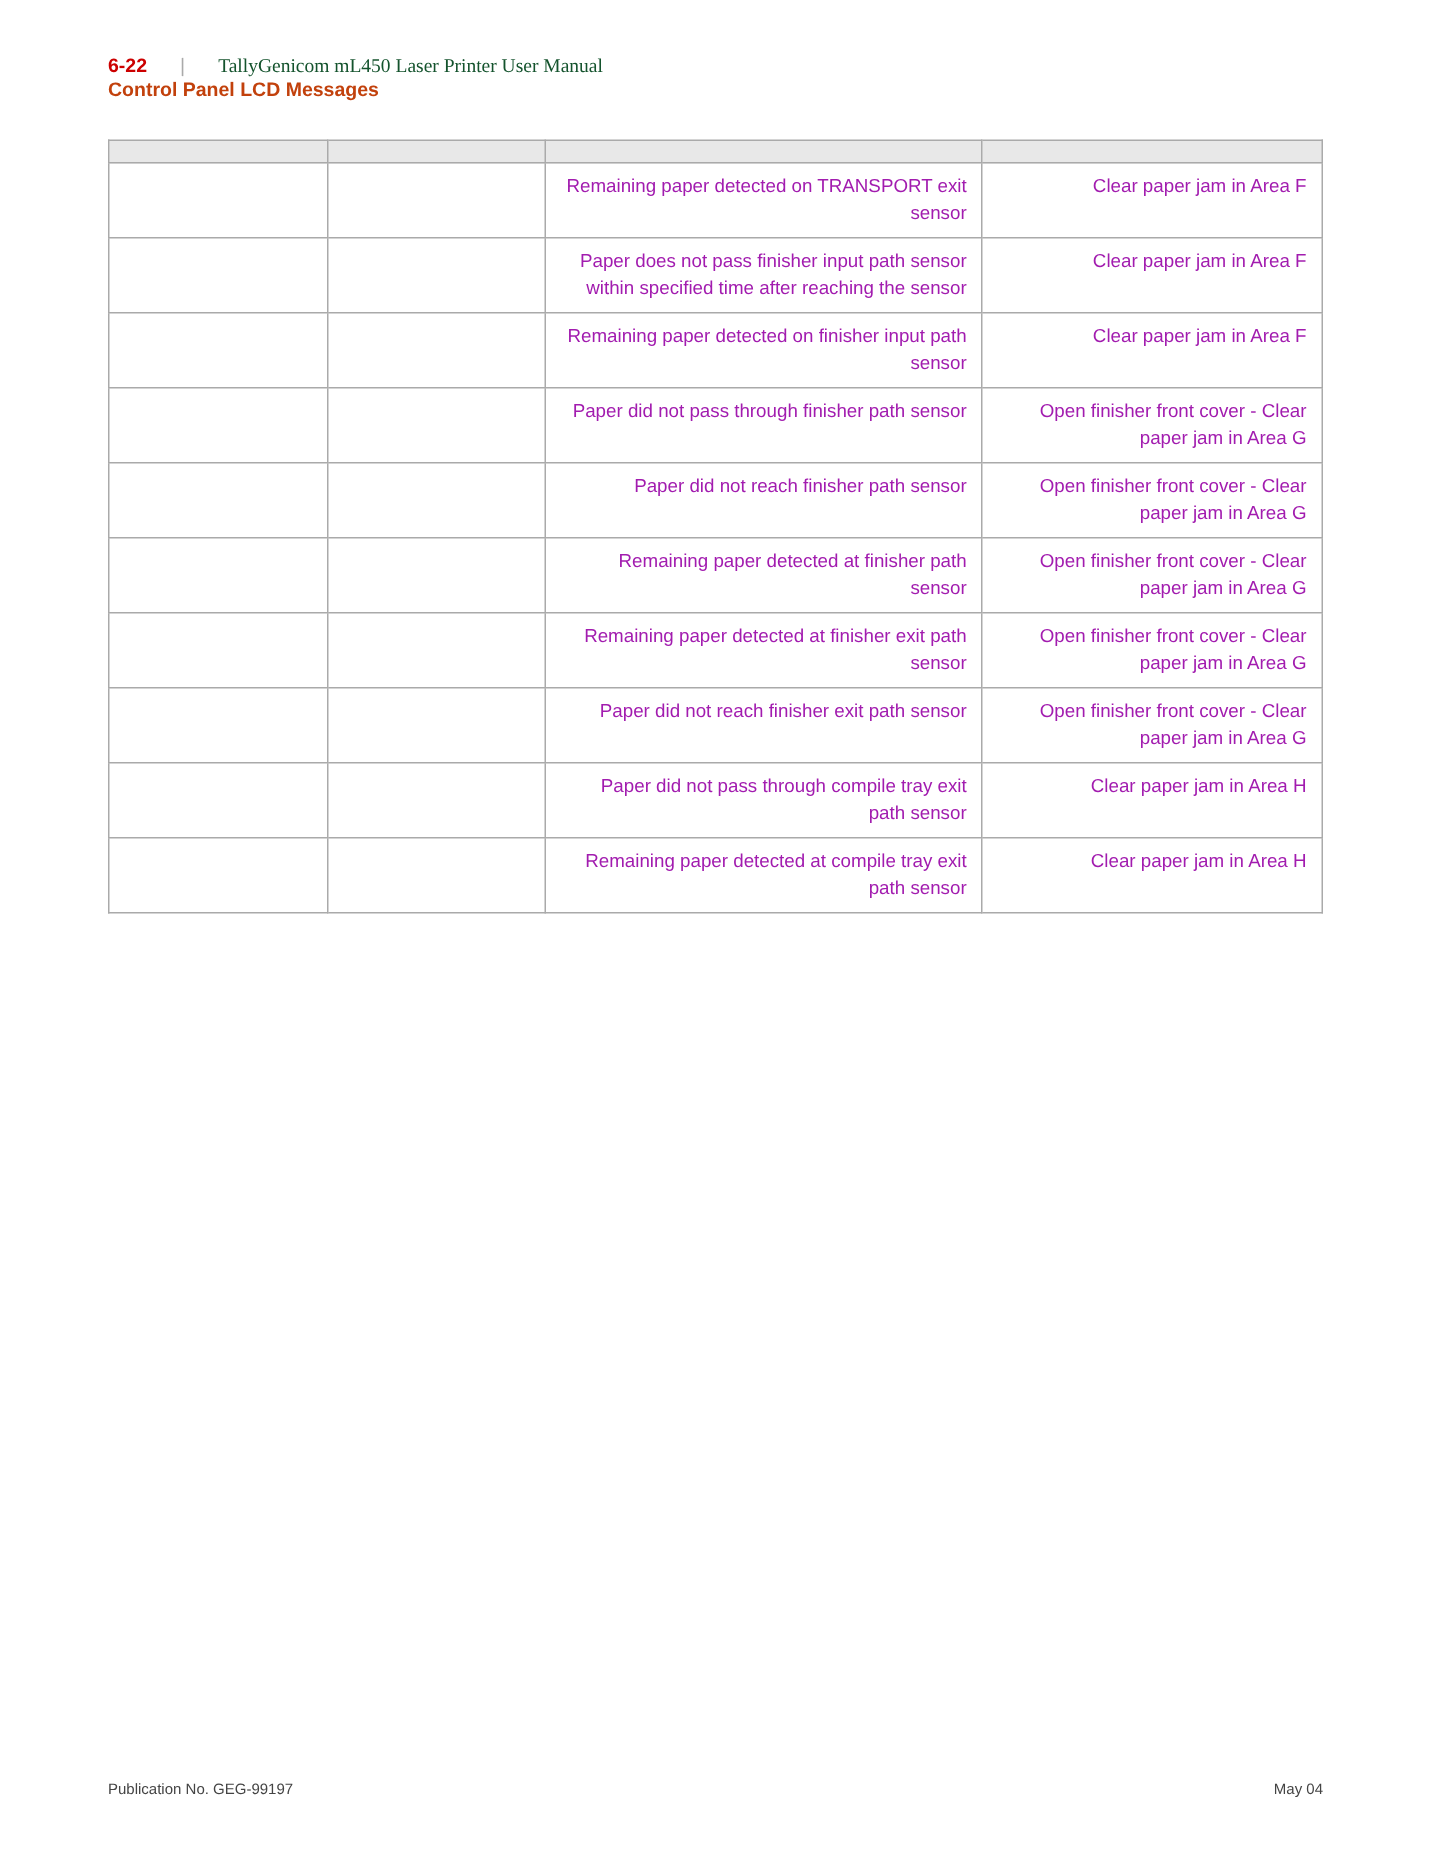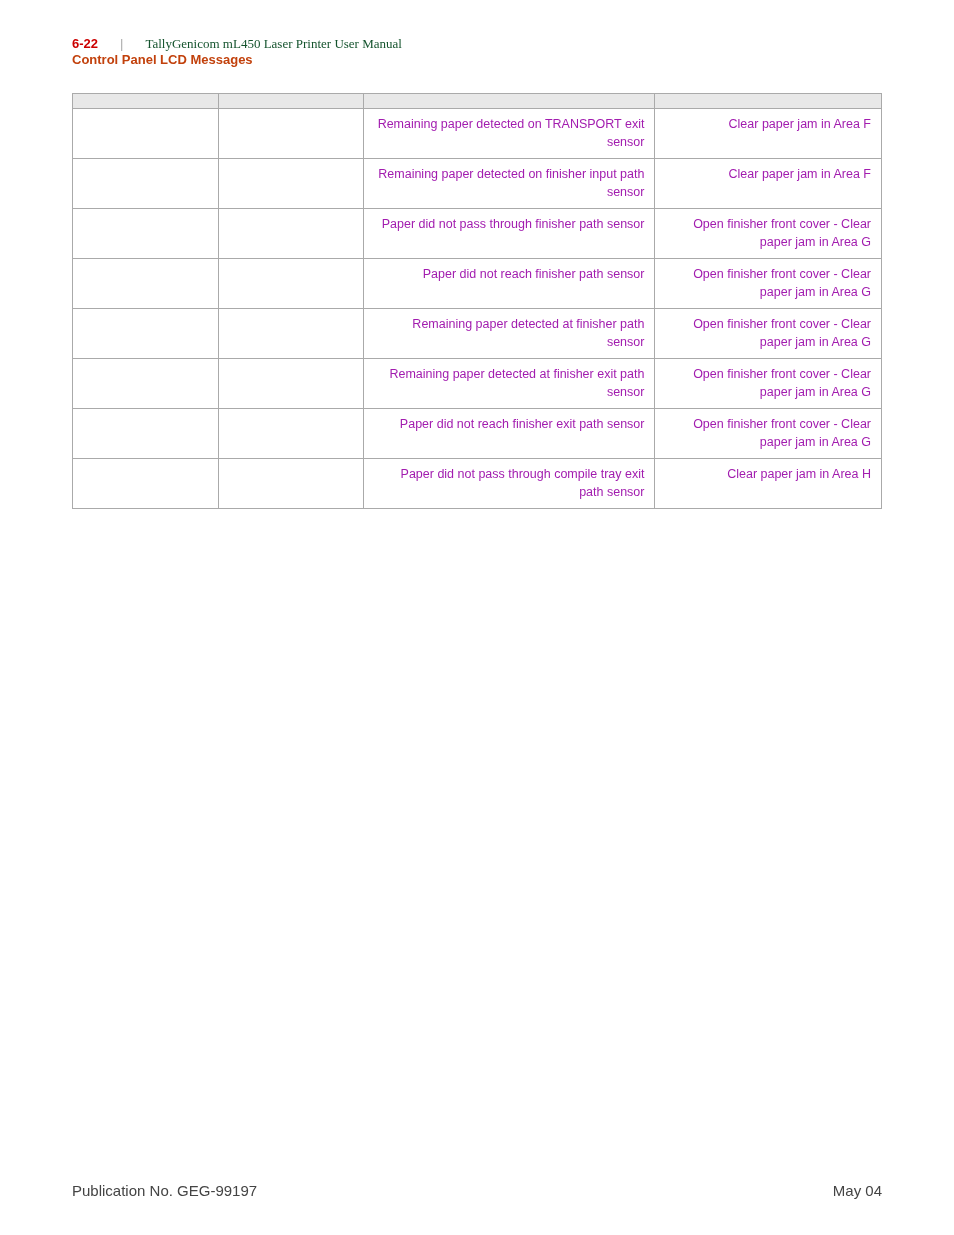--- a/index.html
+++ b/index.html
@@ -107,6 +107,12 @@
       <tr>
         <td class="col1"></td>
         <td class="col2"></td>
+        <td class="col3 pink">Paper does not pass finisher input path sensor within specified time after reaching the sensor</td>
+        <td class="col4 pink">Clear paper jam in Area F</td>
+      </tr>
+      <tr>
+        <td class="col1"></td>
+        <td class="col2"></td>
         <td class="col3 pink">Remaining paper detected on finisher input path sensor</td>
         <td class="col4 pink">Clear paper jam in Area F</td>
       </tr>

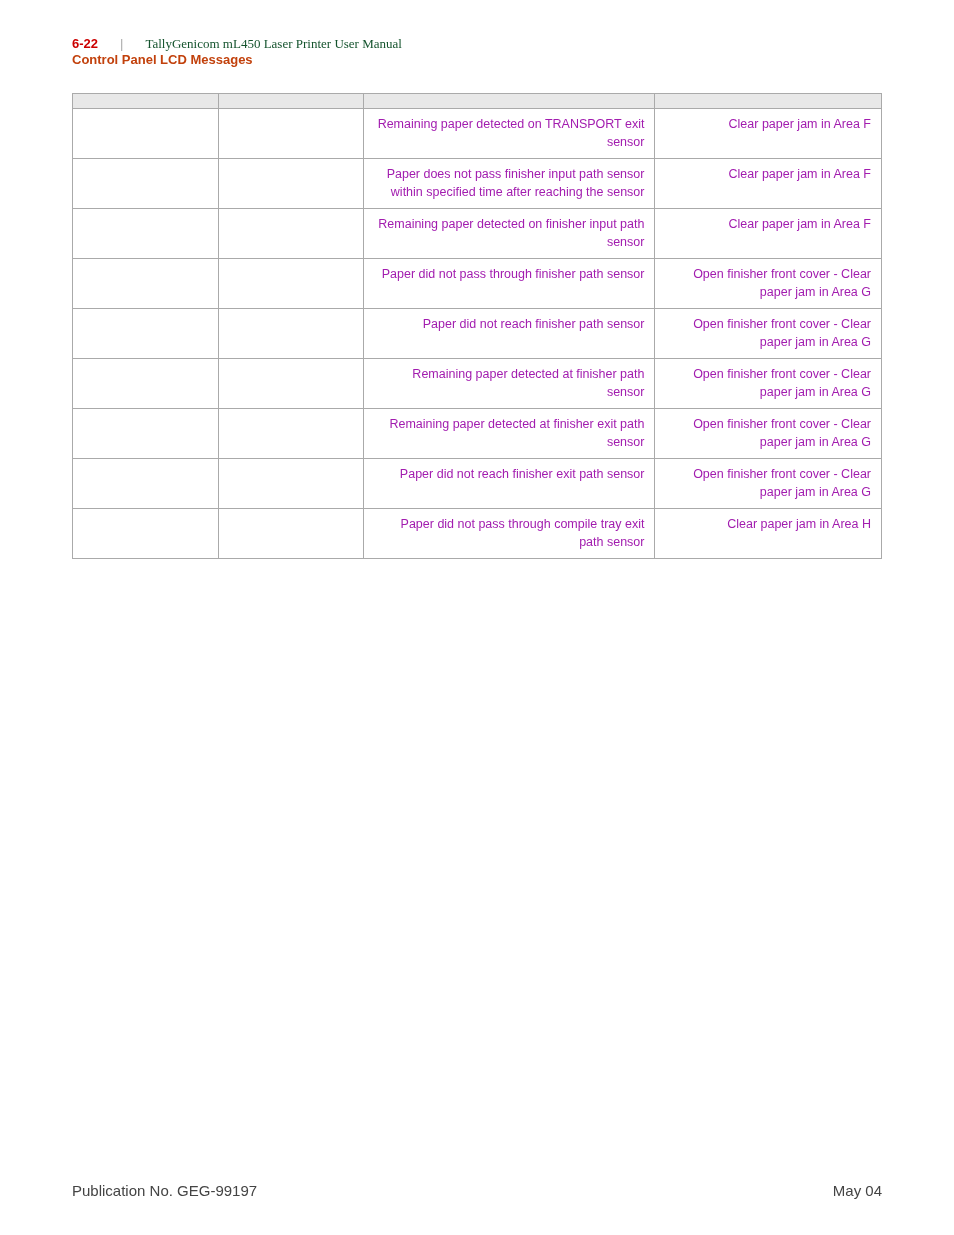--- a/index.html
+++ b/index.html
@@ -152,6 +152,12 @@
         <td class="col3 pink">Paper did not pass through compile tray exit path sensor</td>
         <td class="col4 pink">Clear paper jam in Area H</td>
       </tr>
+      <tr>
+        <td class="col1"></td>
+        <td class="col2"></td>
+        <td class="col3 pink">Remaining paper detected at compile tray exit path sensor</td>
+        <td class="col4 pink">Clear paper jam in Area H</td>
+      </tr>
     </tbody>
   </table>
 </div>

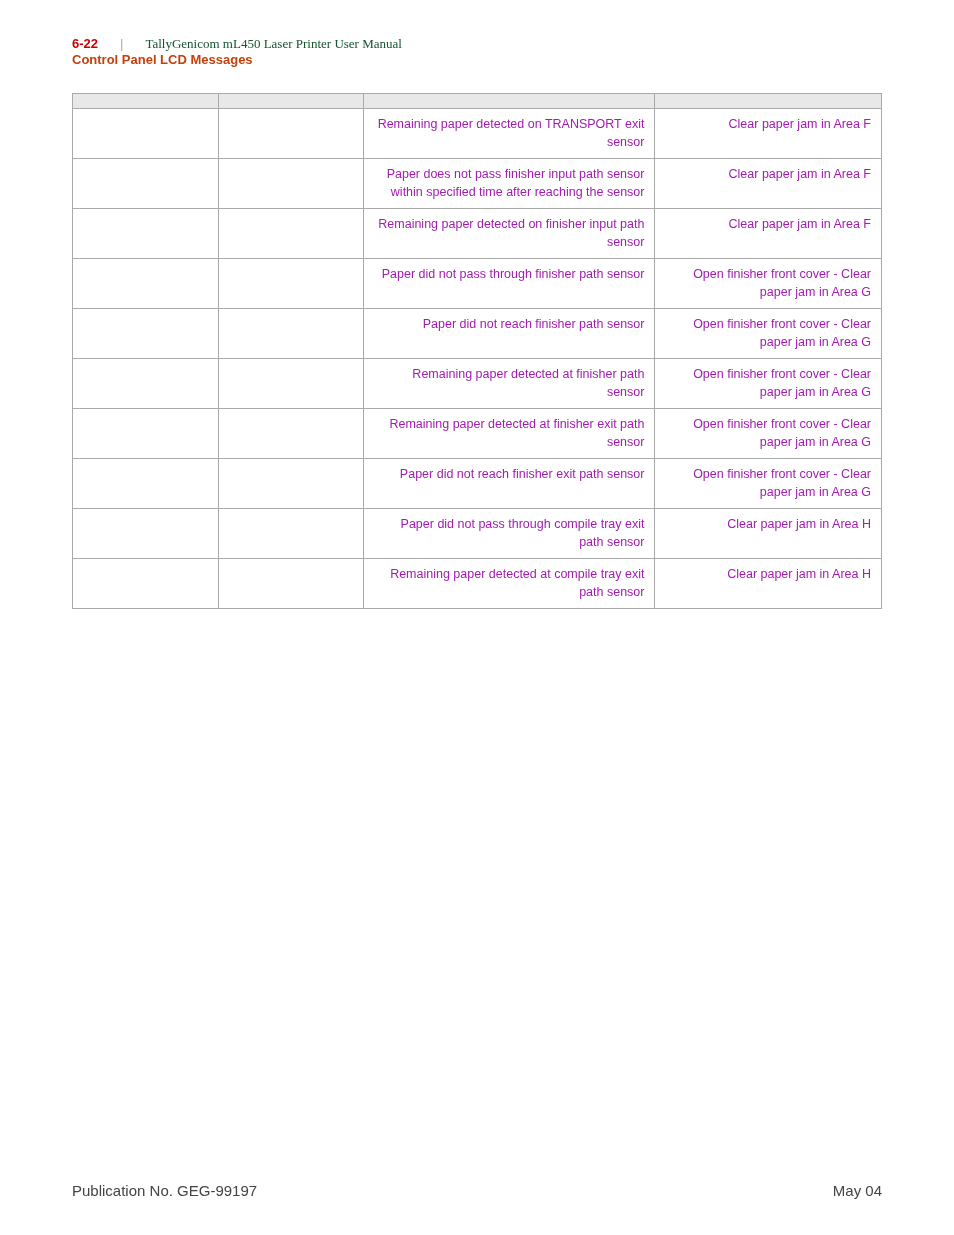--- a/index.html
+++ b/index.html
@@ -69,7 +69,7 @@
       display: flex;
       justify-content: space-between;
       padding: 0 72px;
-      font-size: 15px;
+      font-size: 10px;
       color: #444;
     }
   </style>

